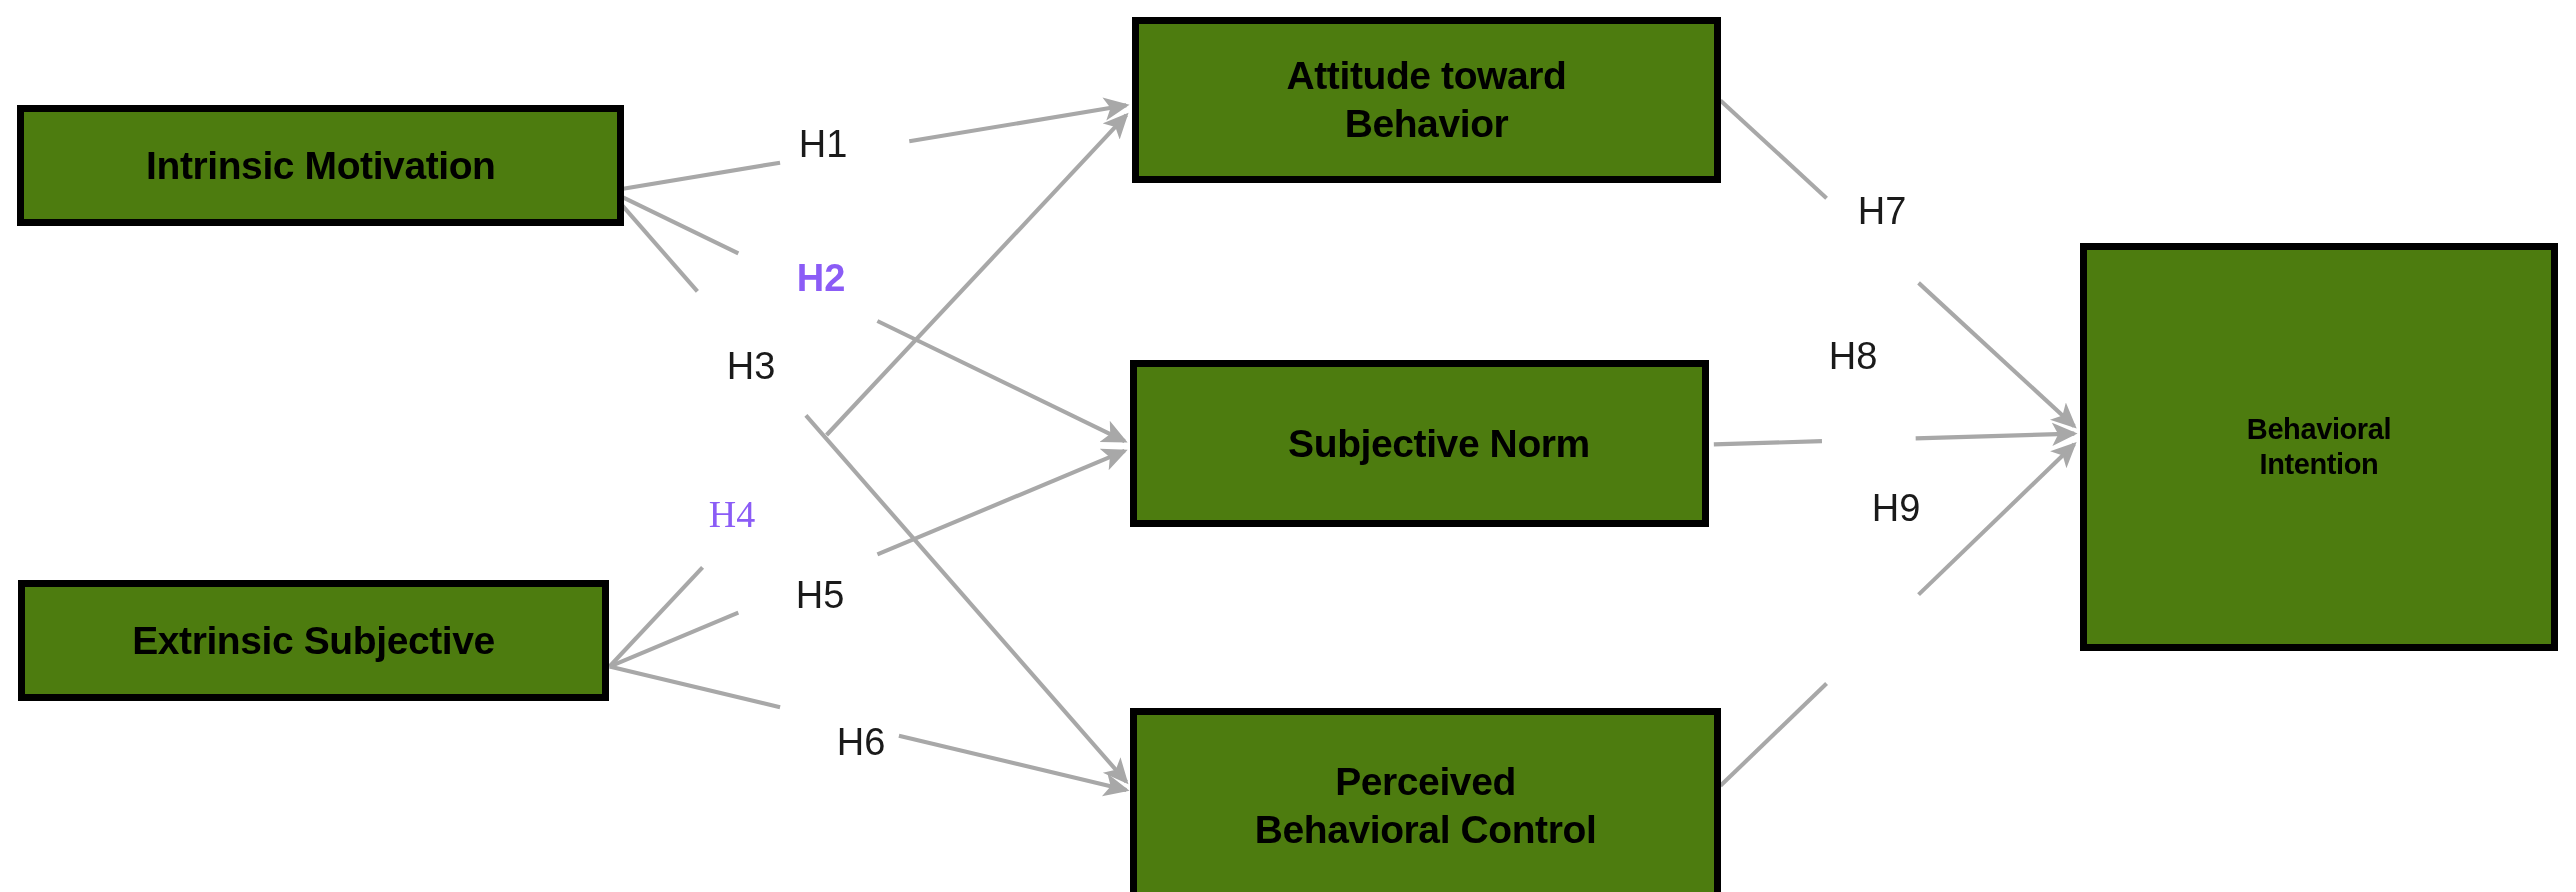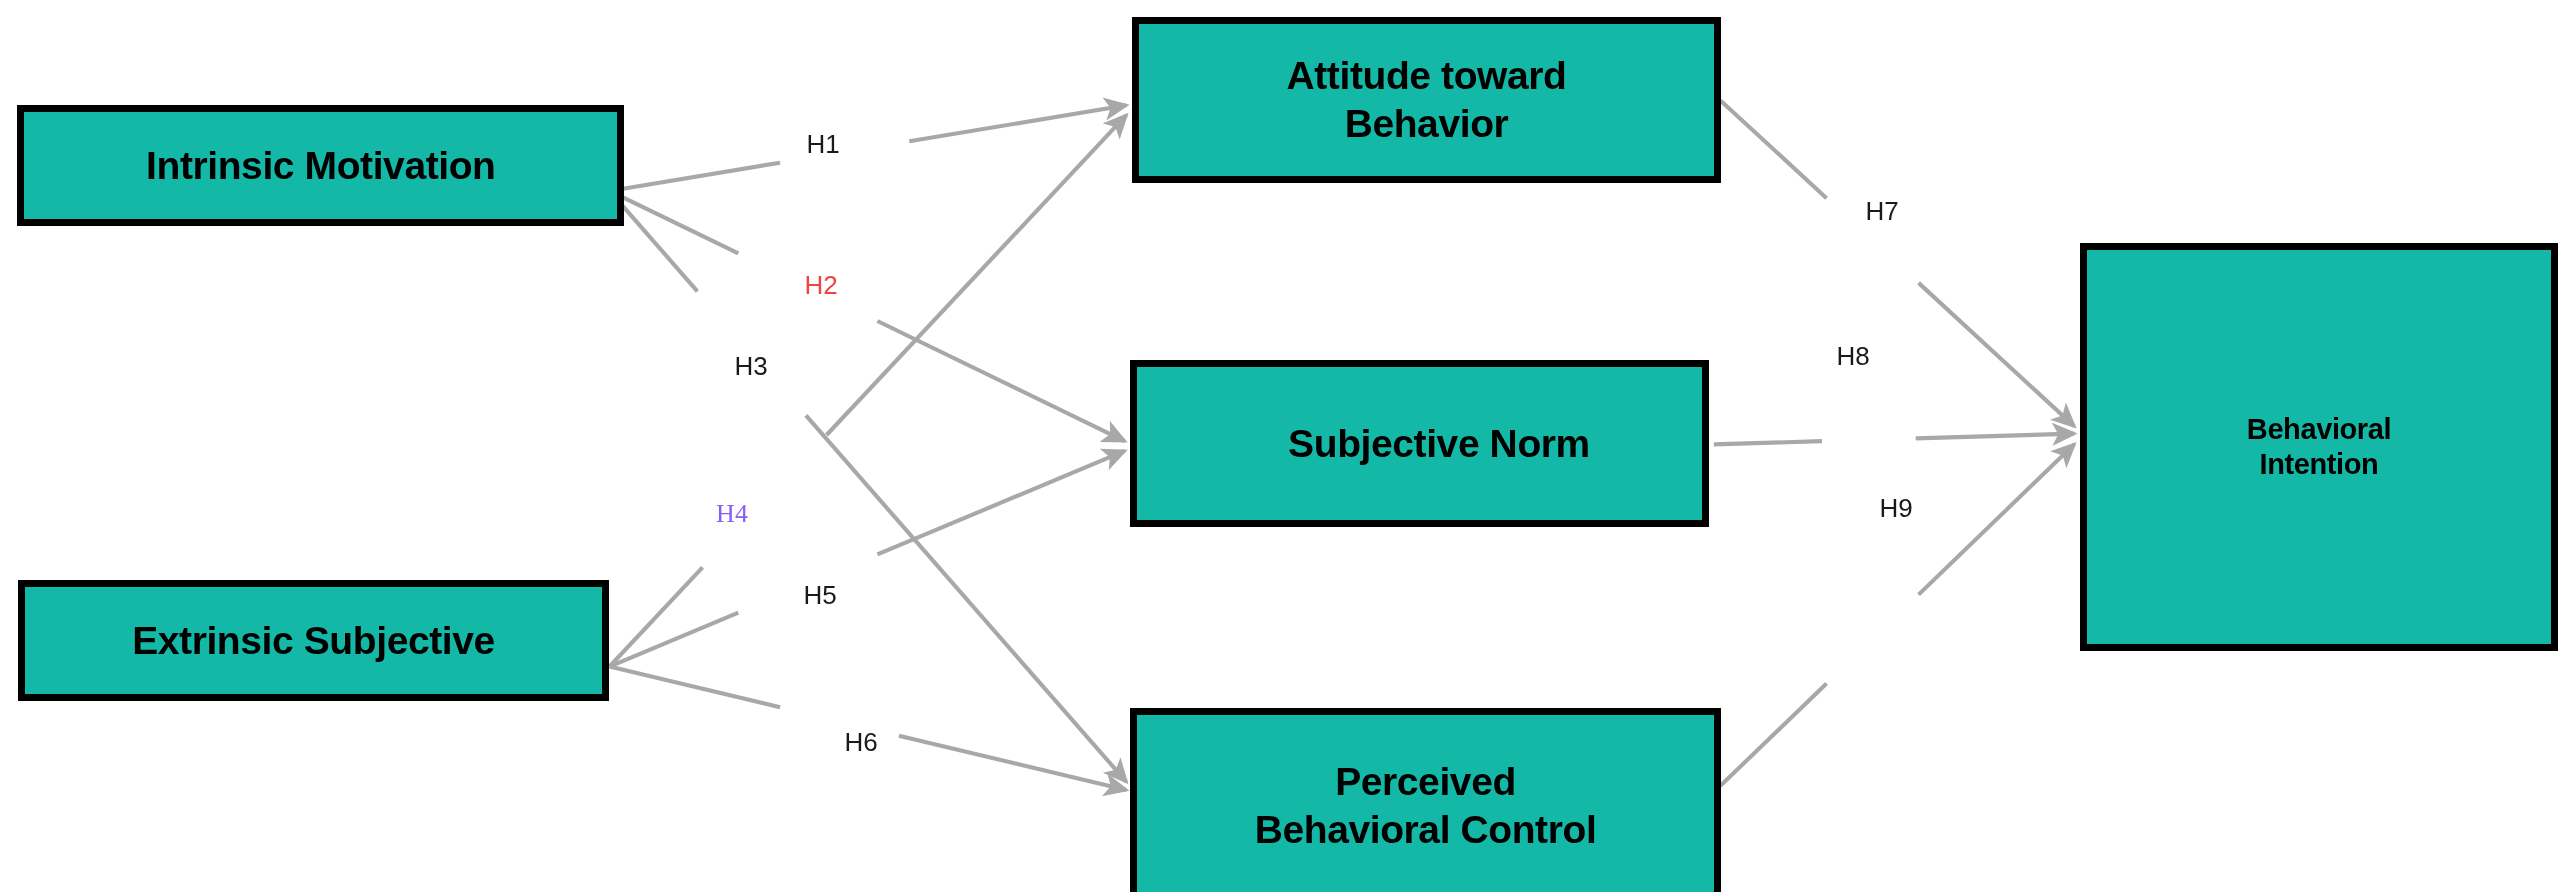--- a/index.html
+++ b/index.html
@@ -27,7 +27,7 @@
   .node {
     position: absolute;
     box-sizing: border-box;
-    background: #14b8a6;
+    background: #4d7c0f;
     border: 7.4px solid #000000;
     display: flex;
     align-items: center;

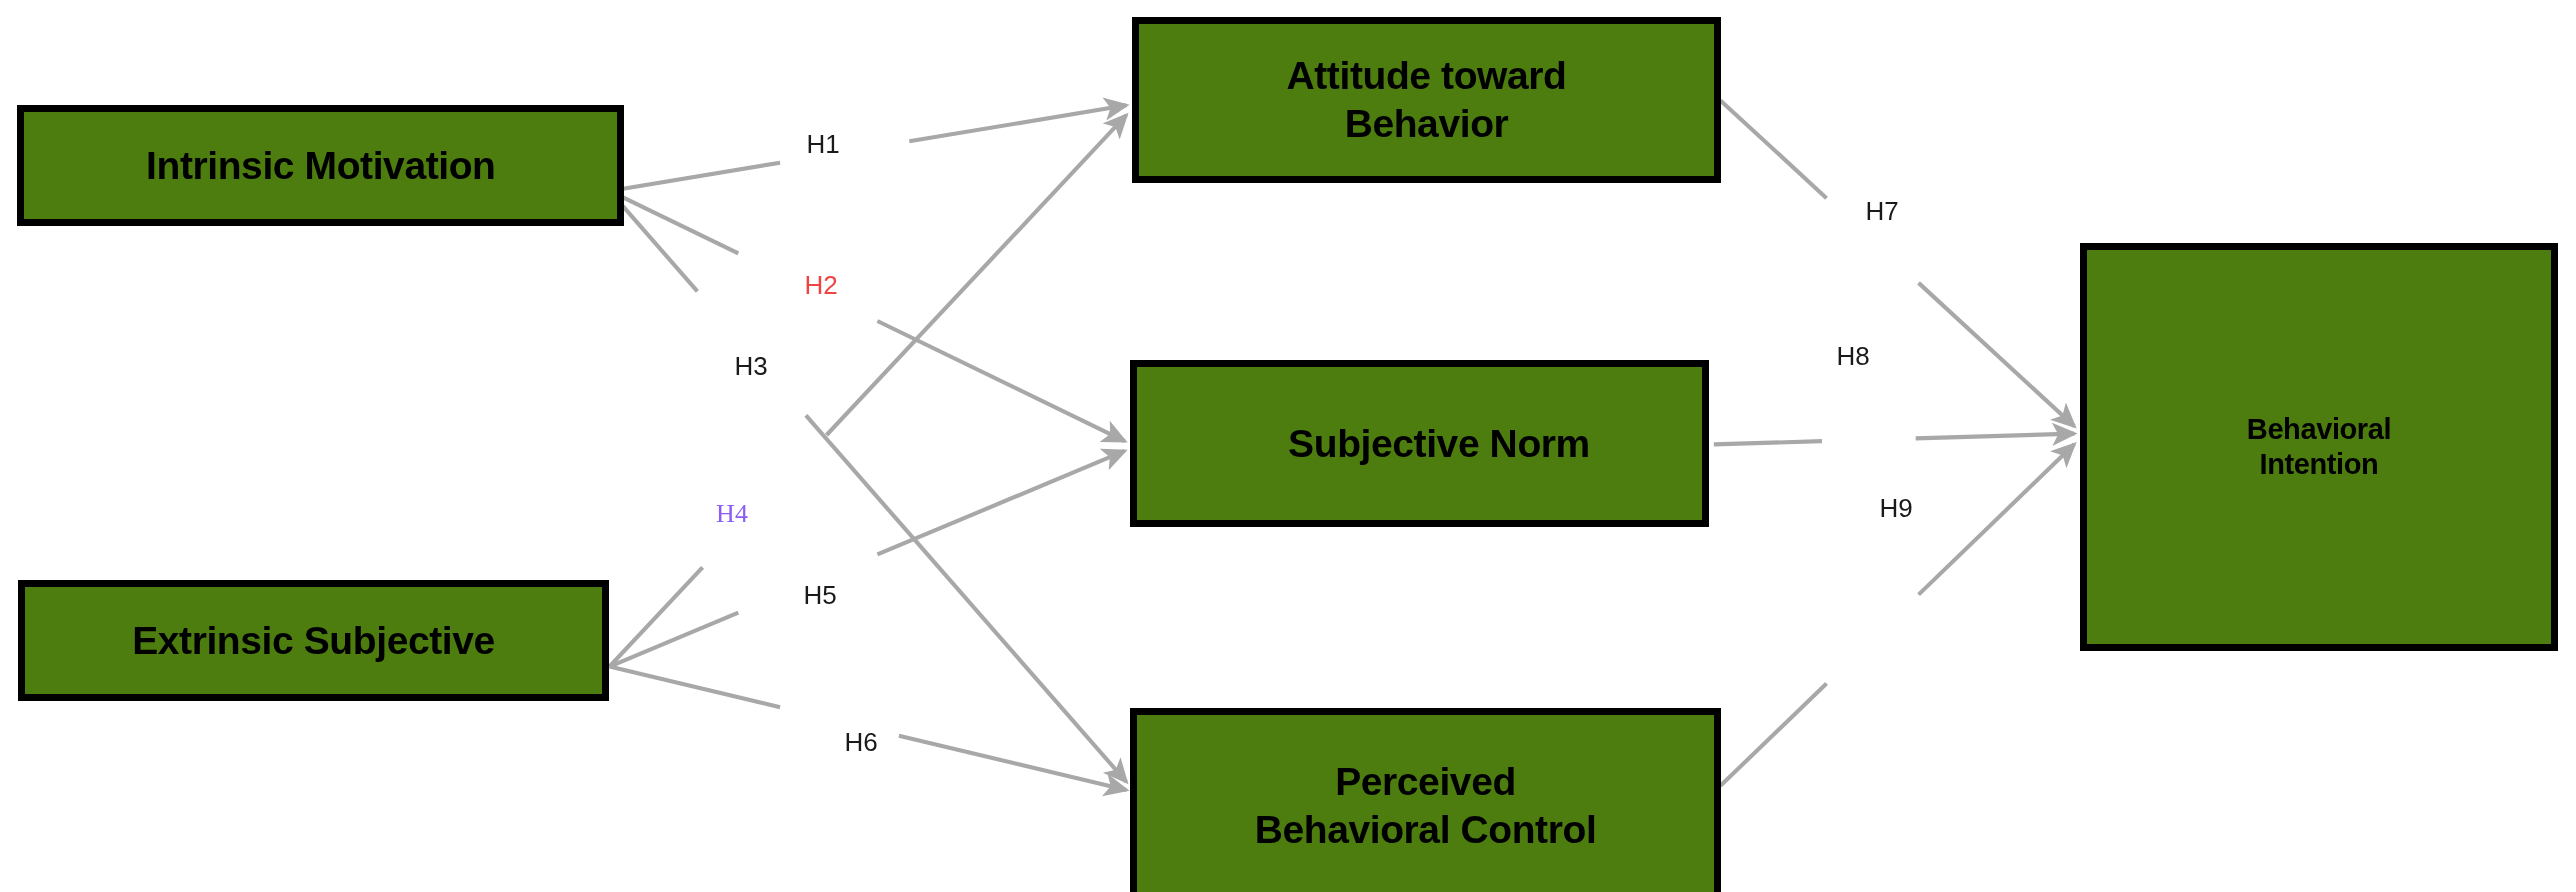--- a/index.html
+++ b/index.html
@@ -51,7 +51,7 @@
     position: absolute;
     font-family: "Liberation Sans", sans-serif;
     font-weight: normal;
-    font-size: 26px;
+    font-size: 38px;
     color: #1a1a1a;
     letter-spacing: 0px;
     transform: translate(-50%, -50%);

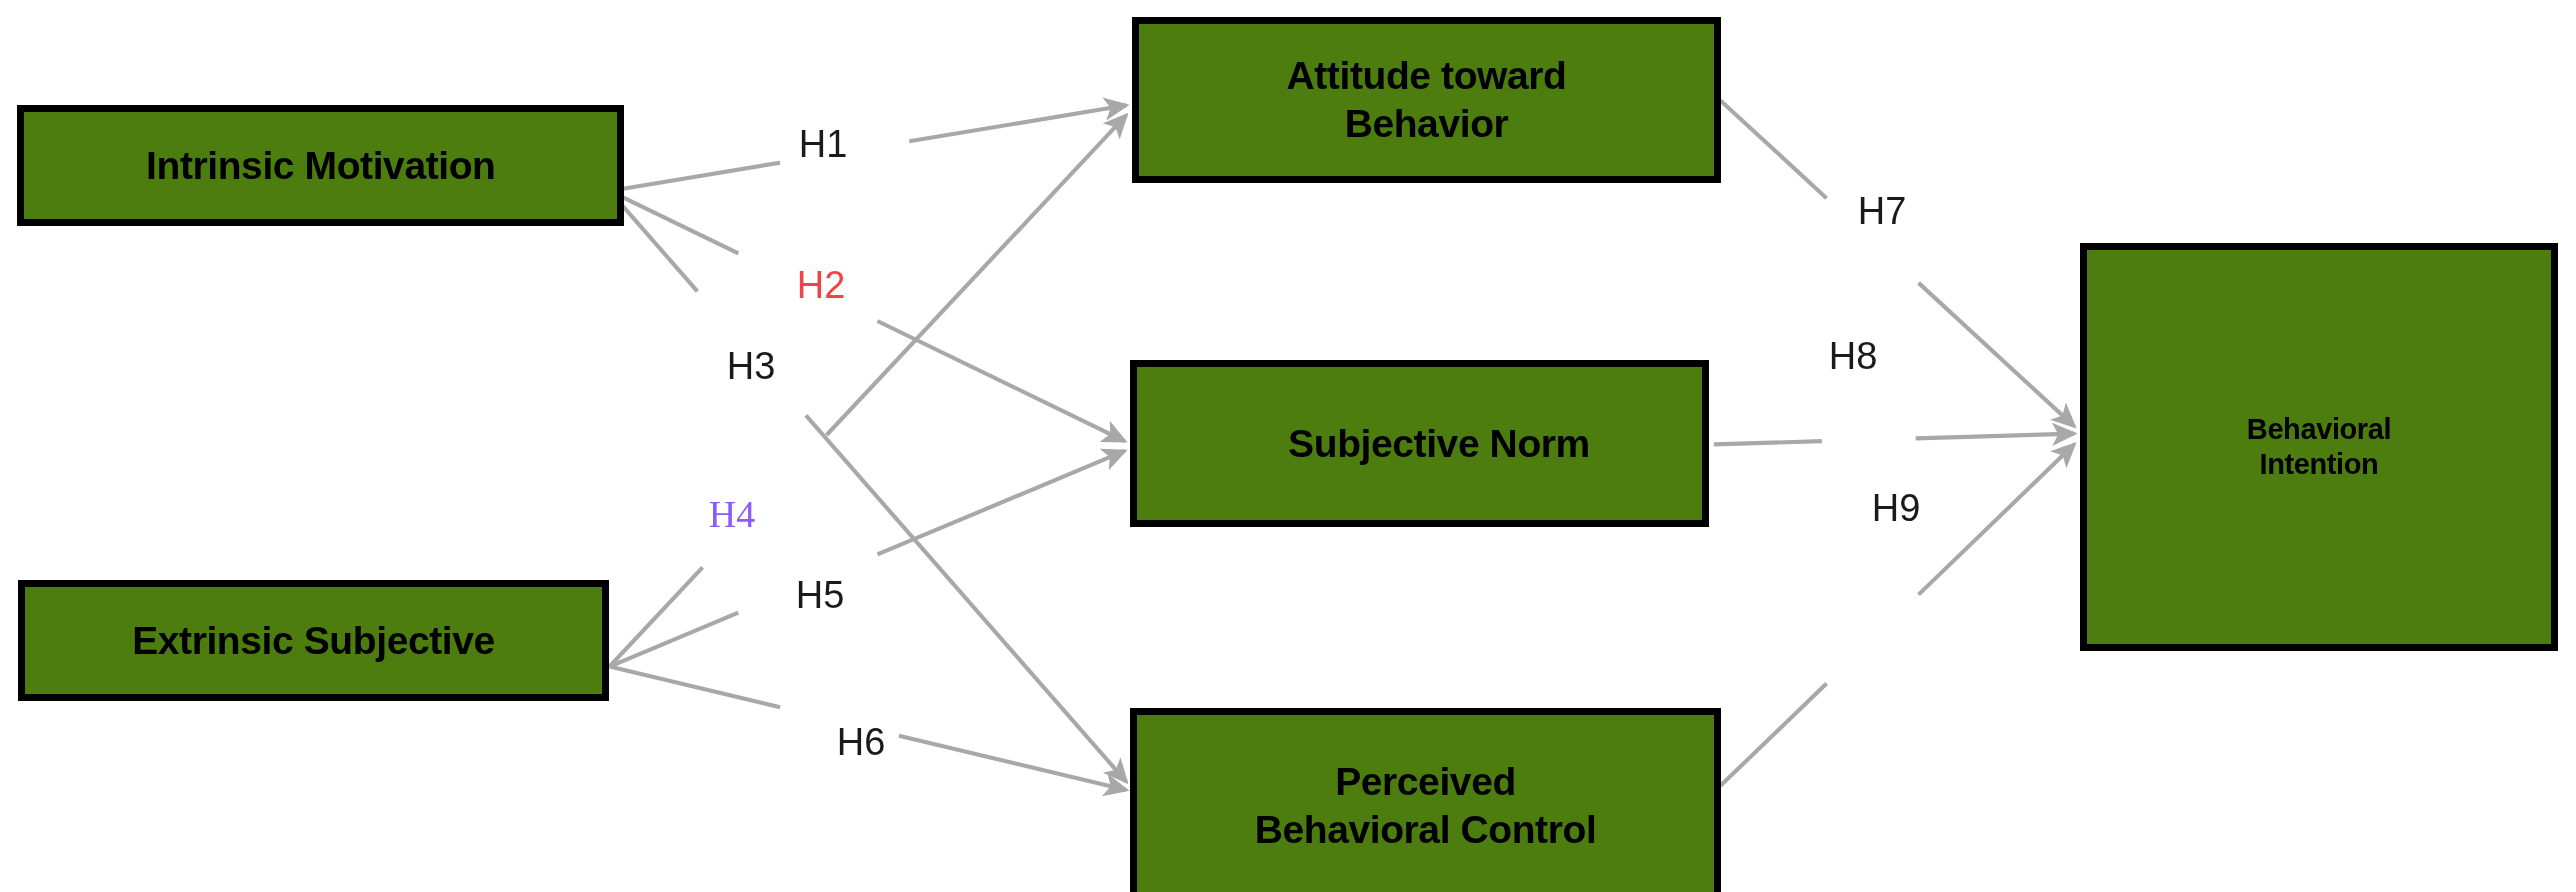--- a/index.html
+++ b/index.html
@@ -114,7 +114,7 @@
     </div>
   <div id="hyp-labels">
       <div class="hyp-label" style="left: 823px; top: 144px; color: rgb(26, 26, 26);">H1</div>
-      <div class="hyp-label" style="left: 821px; top: 285px; color: #ef4444;">H2</div>
+      <div class="hyp-label" style="left: 821px; top: 278px; color: #8b5cf6; font-weight: bold;">H2</div>
       <div class="hyp-label" style="left: 751px; top: 366px; color: rgb(26, 26, 26);">H3</div>
       <div class="hyp-label" style="left: 732px; top: 514px; color: #8b5cf6; font-family: Liberation Serif, serif;">H4</div>
       <div class="hyp-label" style="left: 820px; top: 595px; color: rgb(26, 26, 26);">H5</div>

